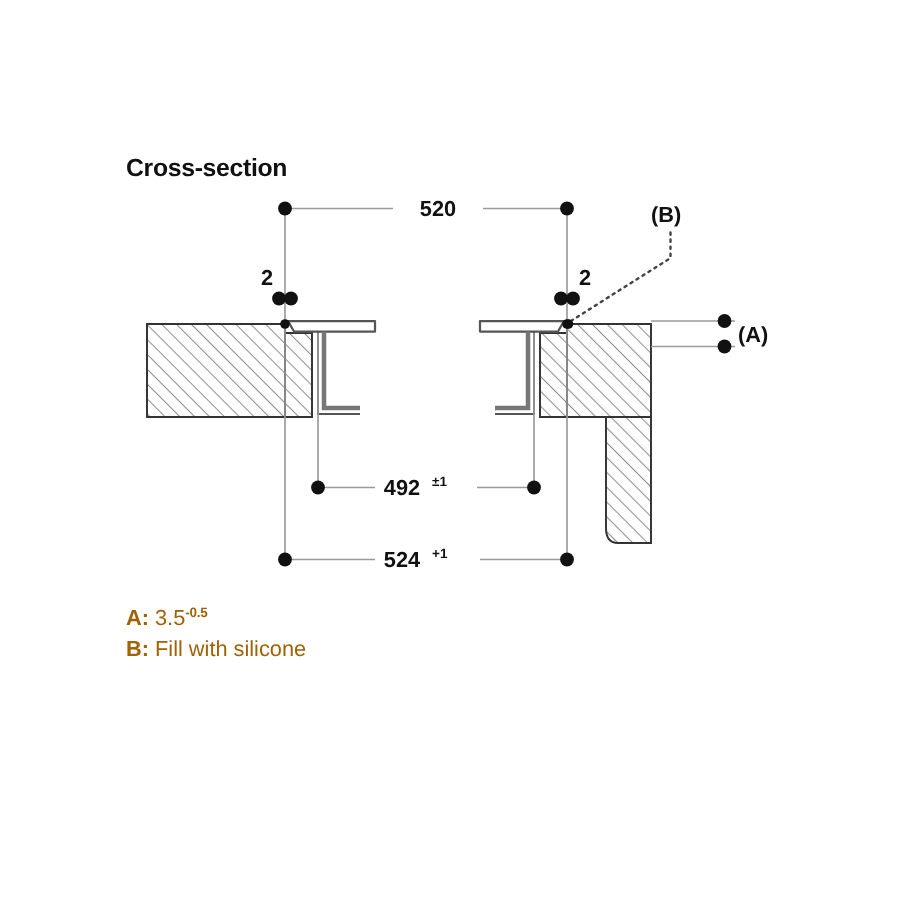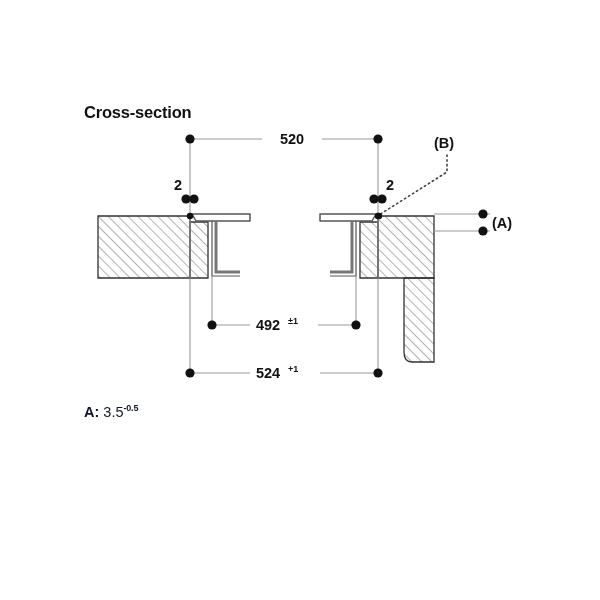--- a/index.html
+++ b/index.html
@@ -42,7 +42,7 @@
     left: 84px;
     top: 398px;
     font-size: 14.5px;
-    color: #0f172a;
+    color: #a16207;
     line-height: 20px;
   }
   .legend .lbl {

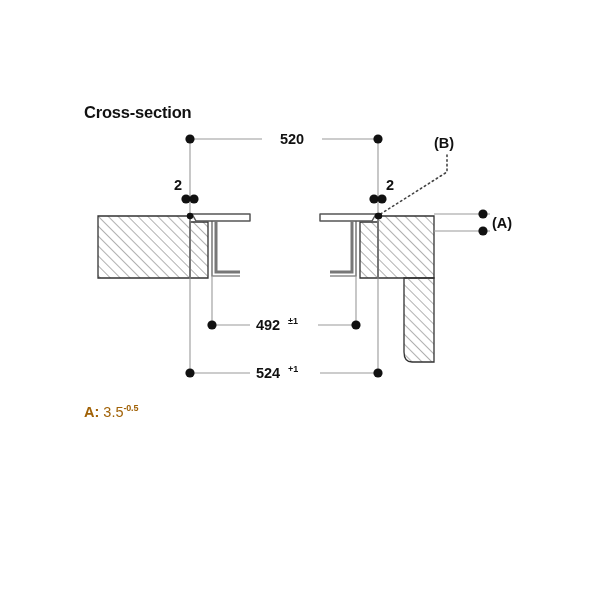--- a/index.html
+++ b/index.html
@@ -187,6 +187,10 @@
       <span class="lbl">A:</span>
       <span>3.5</span><span class="sup">-0.5</span>
     </div>
+    <div class="row">
+      <span class="lbl">B:</span>
+      <span>Fill with silicone</span>
+    </div>
   </div>
 
 </div>

